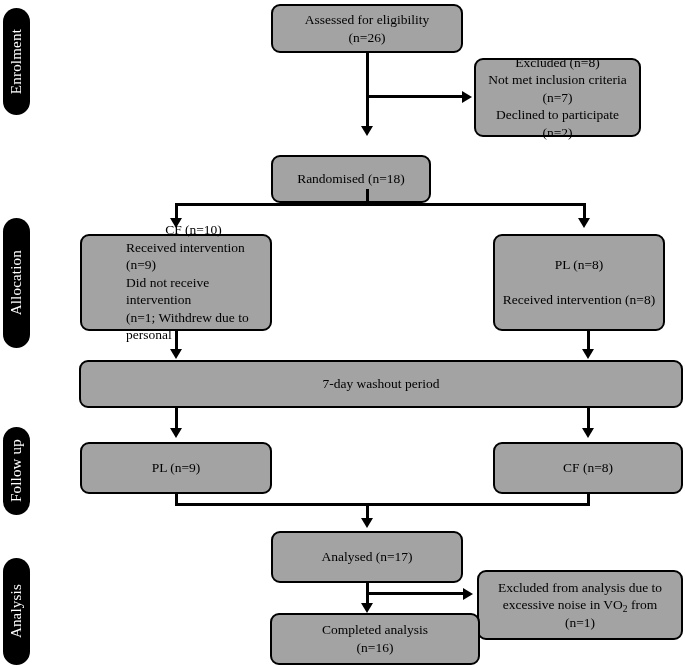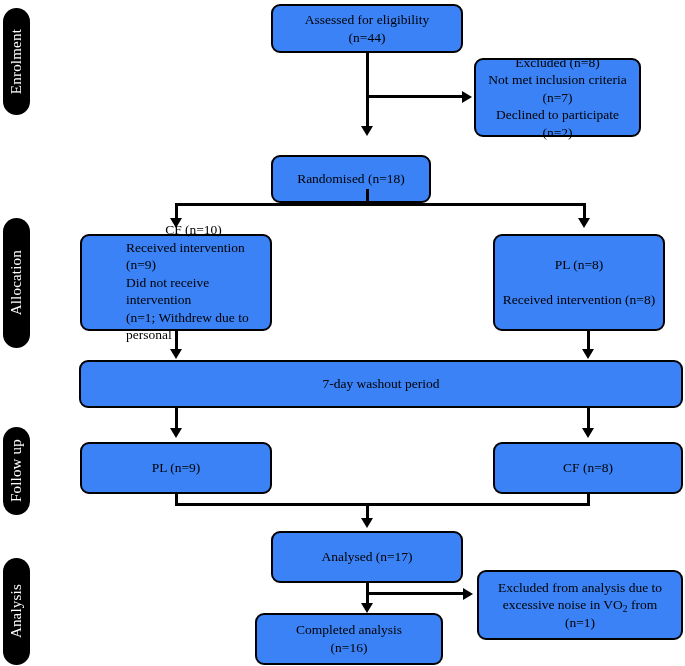--- a/index.html
+++ b/index.html
@@ -15,7 +15,7 @@
              writing-mode:vertical-rl;transform:rotate(180deg);line-height:1;}
 
   
-  .box{position:absolute;box-sizing:border-box;background:#3b82f6;
+  .box{position:absolute;box-sizing:border-box;background:#a3a3a3;
        border:2.5px solid #000;border-radius:9px;
        display:flex;flex-direction:column;justify-content:center;
        font-size:13.5px;line-height:1.30;}

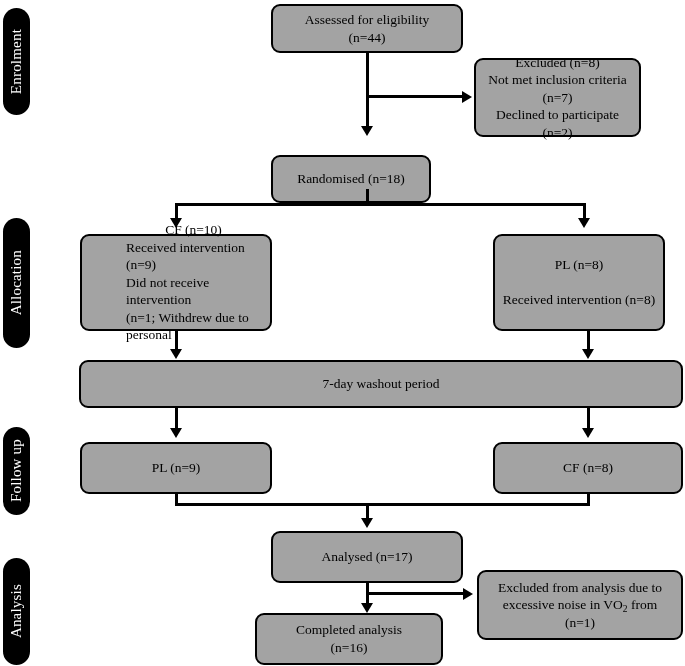--- a/index.html
+++ b/index.html
@@ -54,7 +54,7 @@
 
   <div class="box ctr" style="left:271px;top:4px;width:192px;height:49px;">
     <span class="ln">Assessed for eligibility</span>
-    <span class="ln">(n=44)</span>
+    <span class="ln">(n=26)</span>
   </div>
 
   <div class="vline" style="left:366px;top:53px;height:75px;"></div>

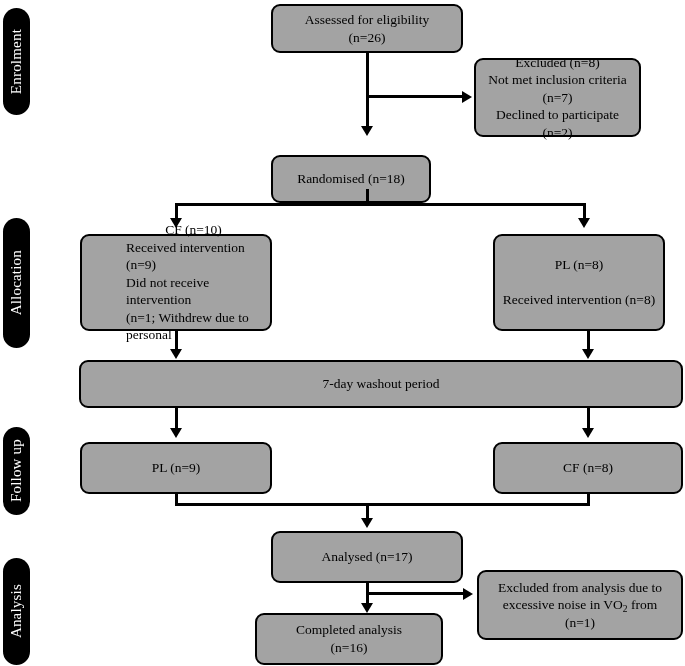--- a/index.html
+++ b/index.html
@@ -135,7 +135,7 @@
     <span class="ln">(n=1)</span>
   </div>
 
-  <div class="box ctr" style="left:255px;top:613px;width:188px;height:52px;">
+  <div class="box ctr" style="left:270px;top:613px;width:210px;height:52px;">
     <span class="ln">Completed analysis</span>
     <span class="ln">(n=16)</span>
   </div>

